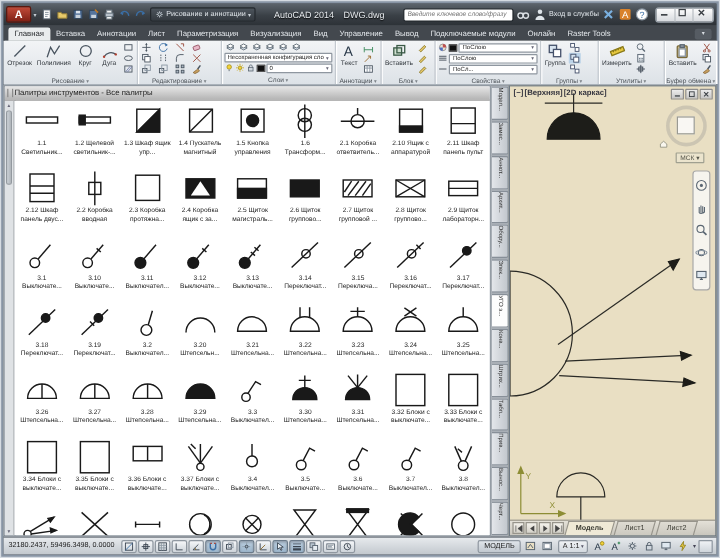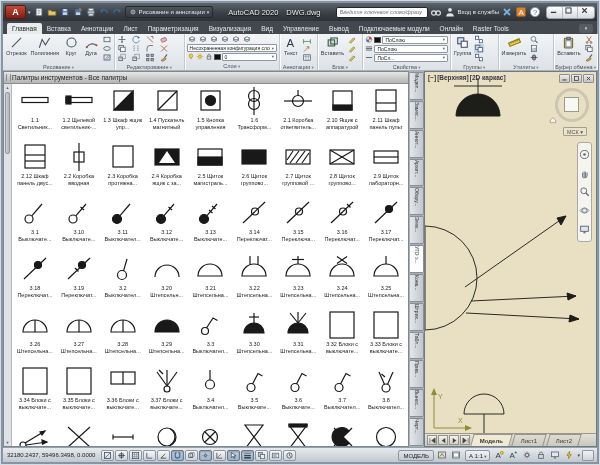--- a/index.html
+++ b/index.html
@@ -196,7 +196,7 @@
     </div>
     <div class="tspacer"></div>
     <div class="wtitle">
-      <span>AutoCAD 2020</span>
+      <span>AutoCAD 2014</span>
       <span>DWG.dwg</span>
     </div>
     <div class="tspacer"></div>

